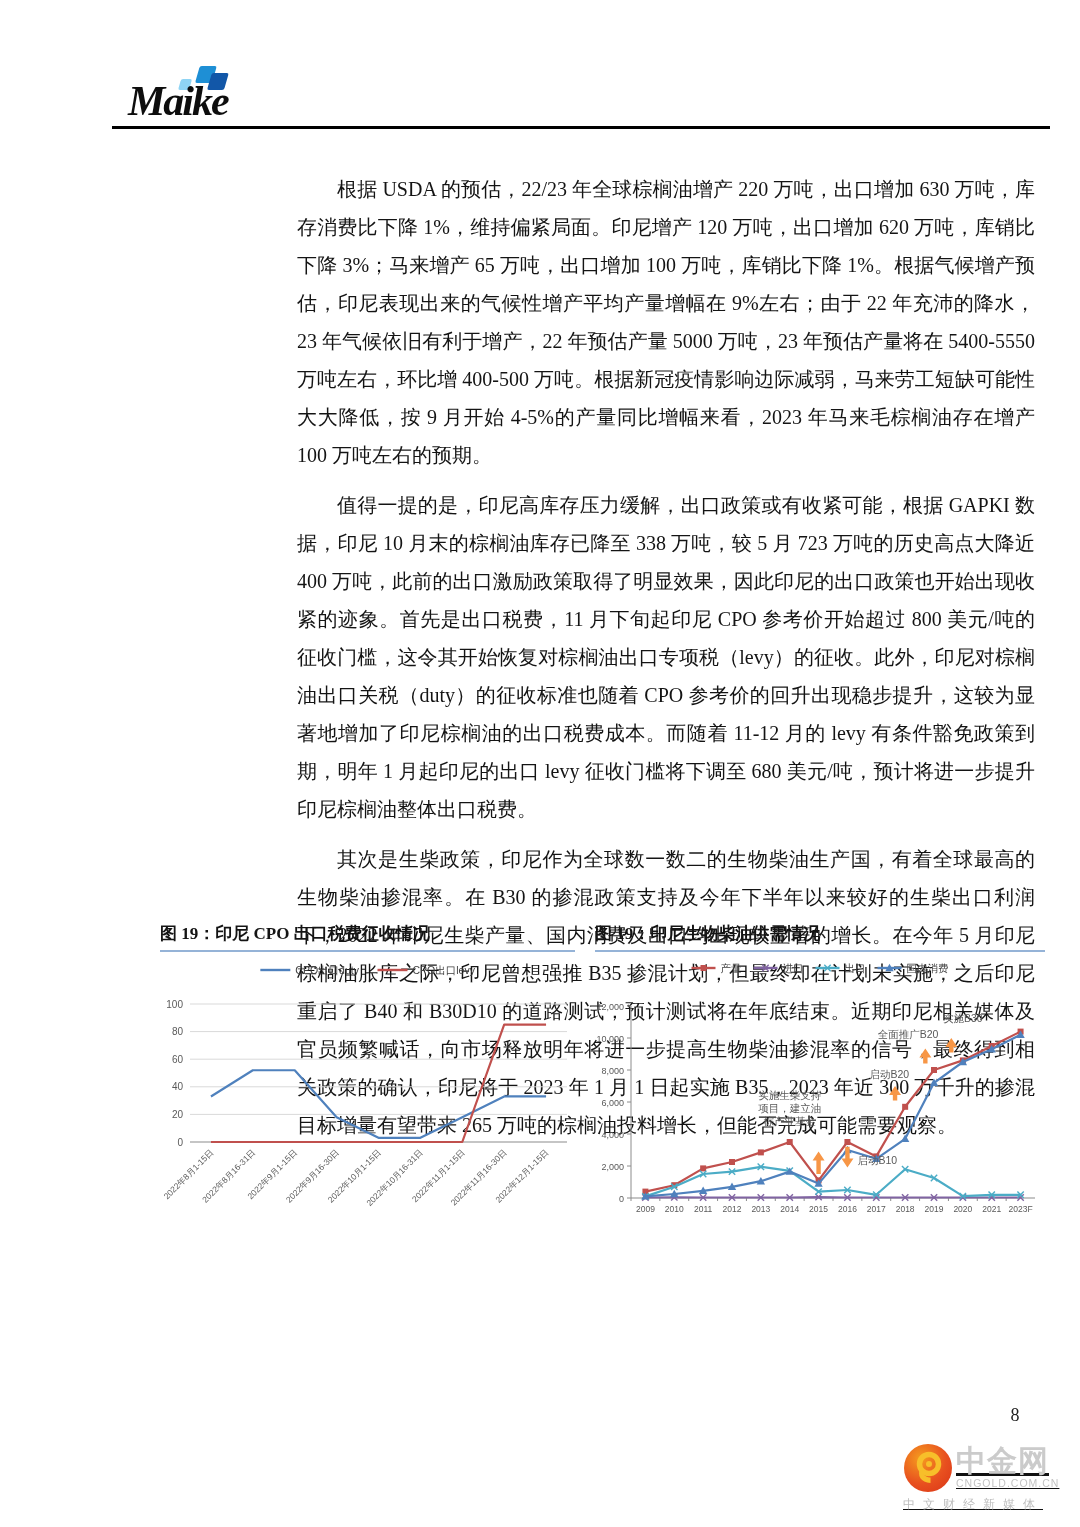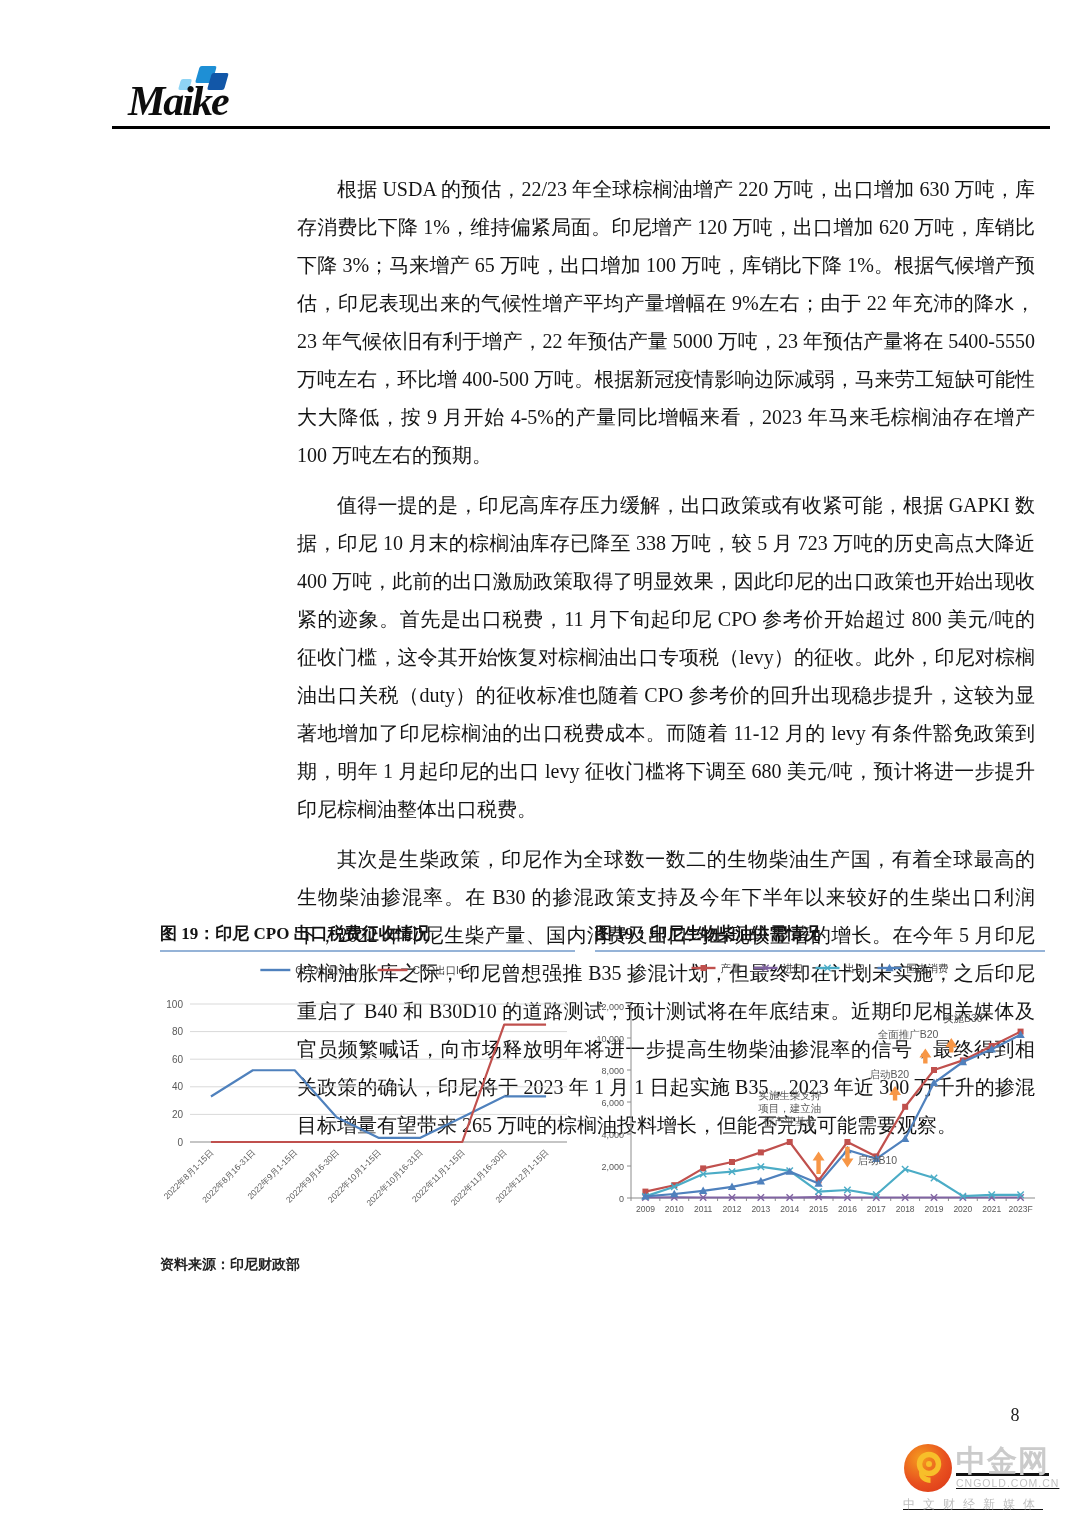--- a/index.html
+++ b/index.html
@@ -99,7 +99,6 @@
           <text x="252.5" y="19.8" font-size="10.5" fill="#404040" font-family="Liberation Sans, DejaVu Sans, sans-serif">CPO出口levy</text>
         </svg>
       </div>
-    <div class="figure-source">资料来源：印尼财政部</div>
   </div>
 
   <div class="figure" id="figure-19">

